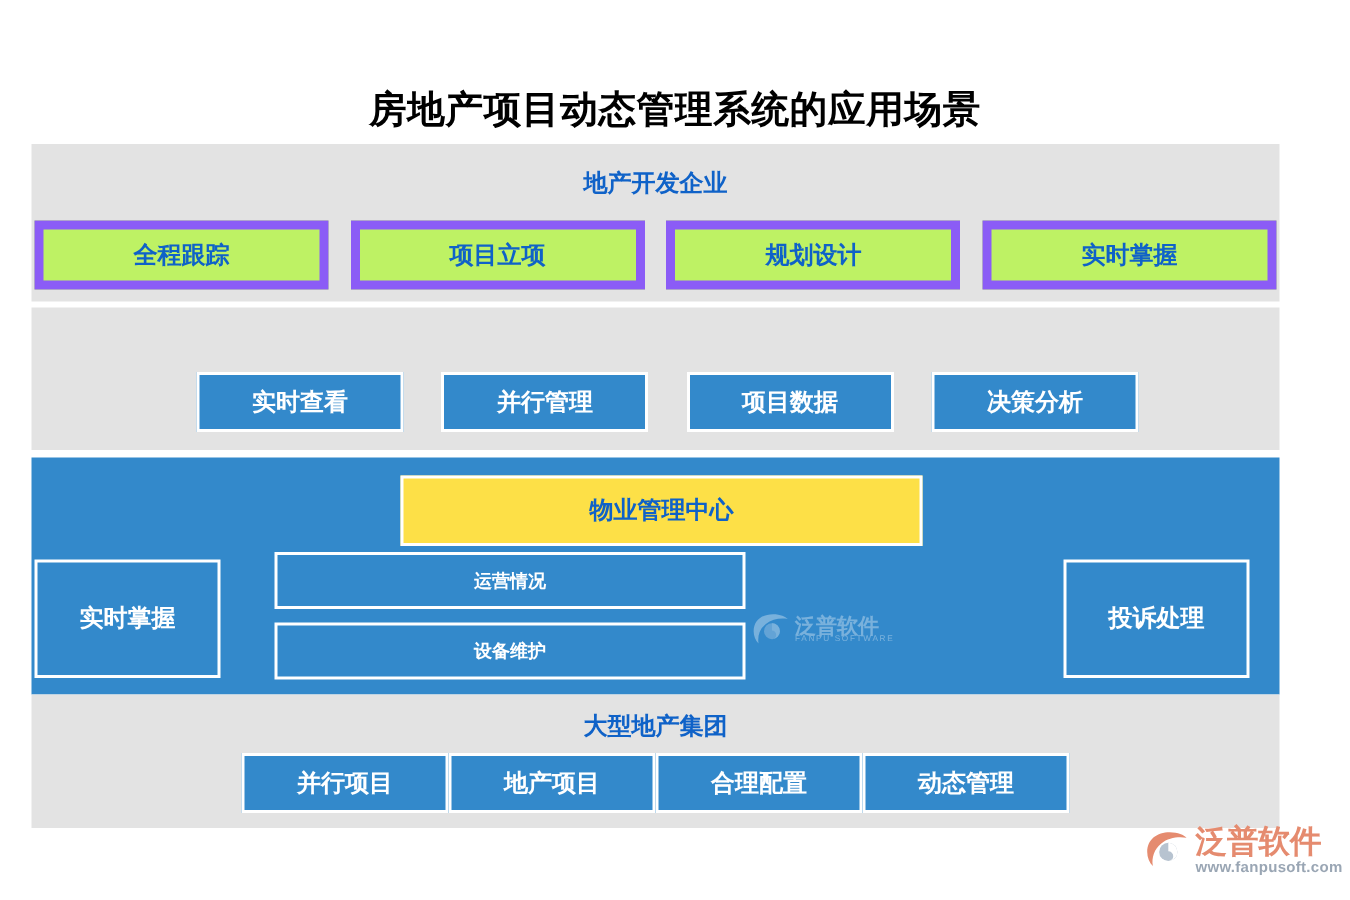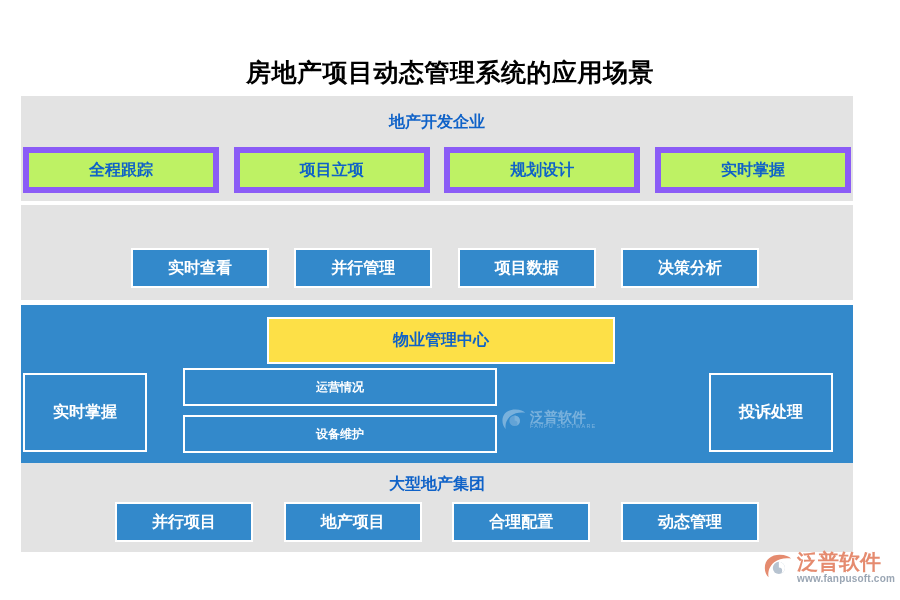--- a/index.html
+++ b/index.html
@@ -98,7 +98,7 @@
     left: 94px;
     top: 39px;
     width: 644px;
-    justify-content: space-between;
+    justify-content: center;
   }
   .row-2 .box, .row-4 .box {
     width: 138px;

